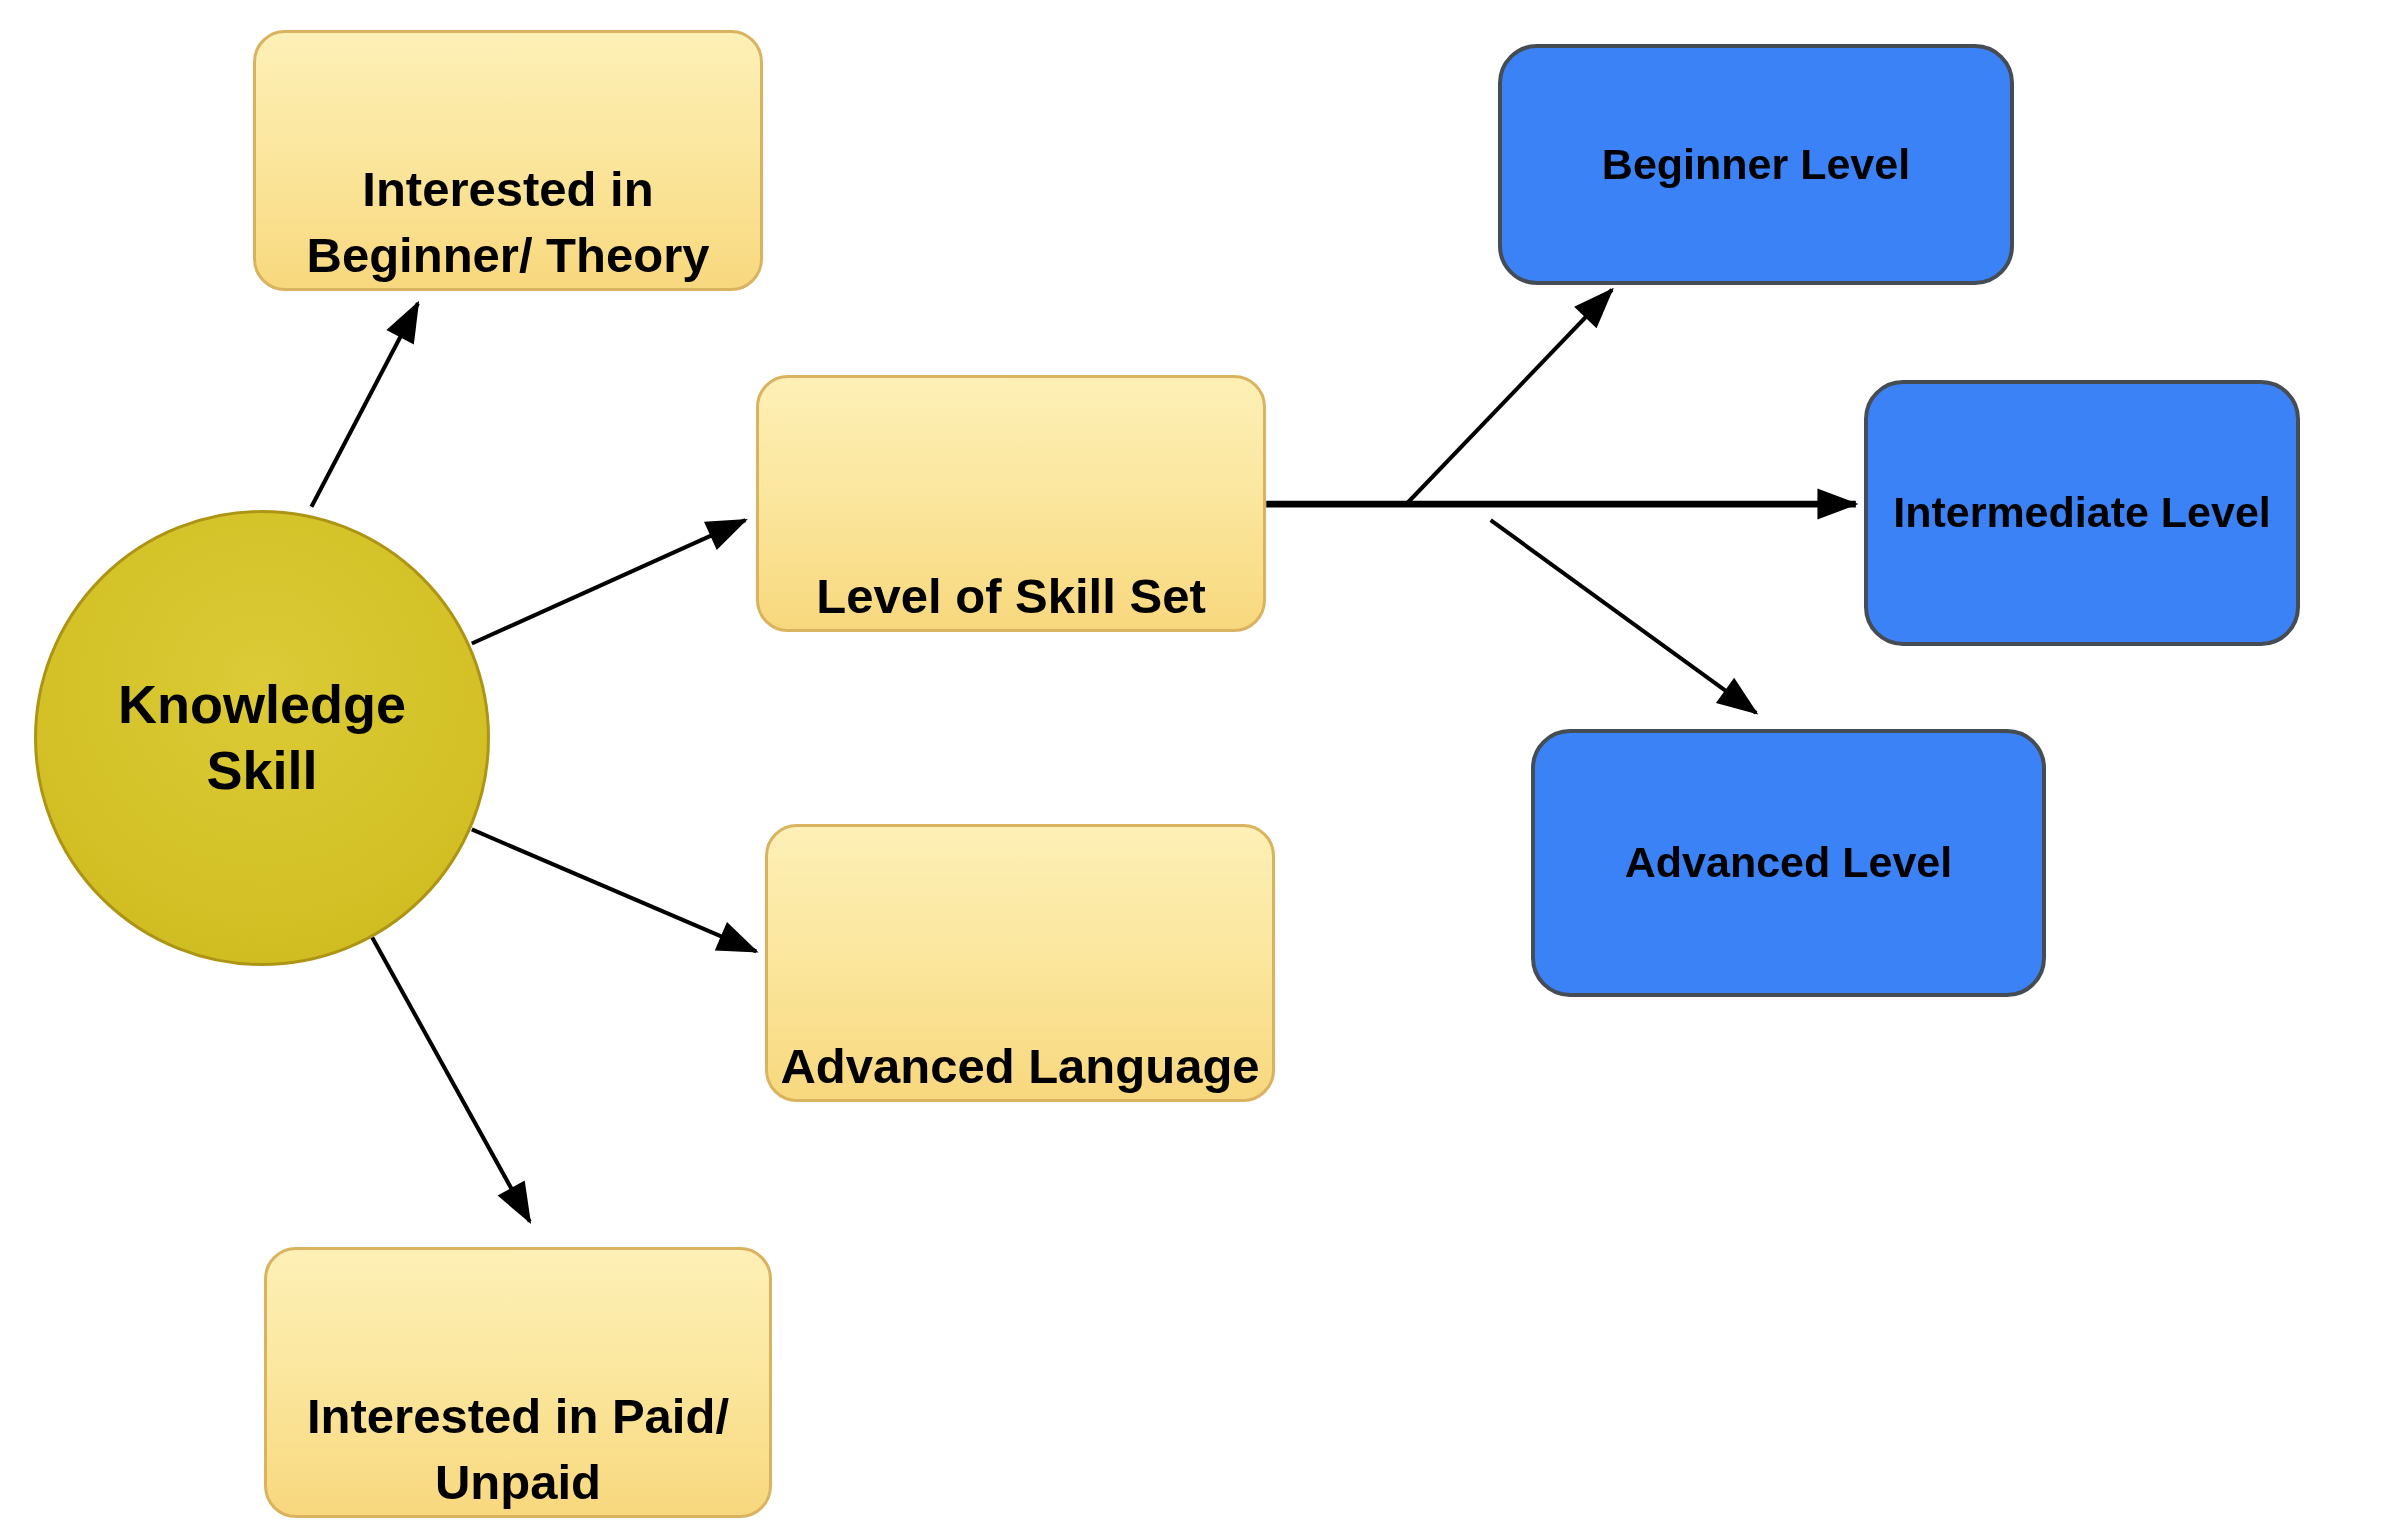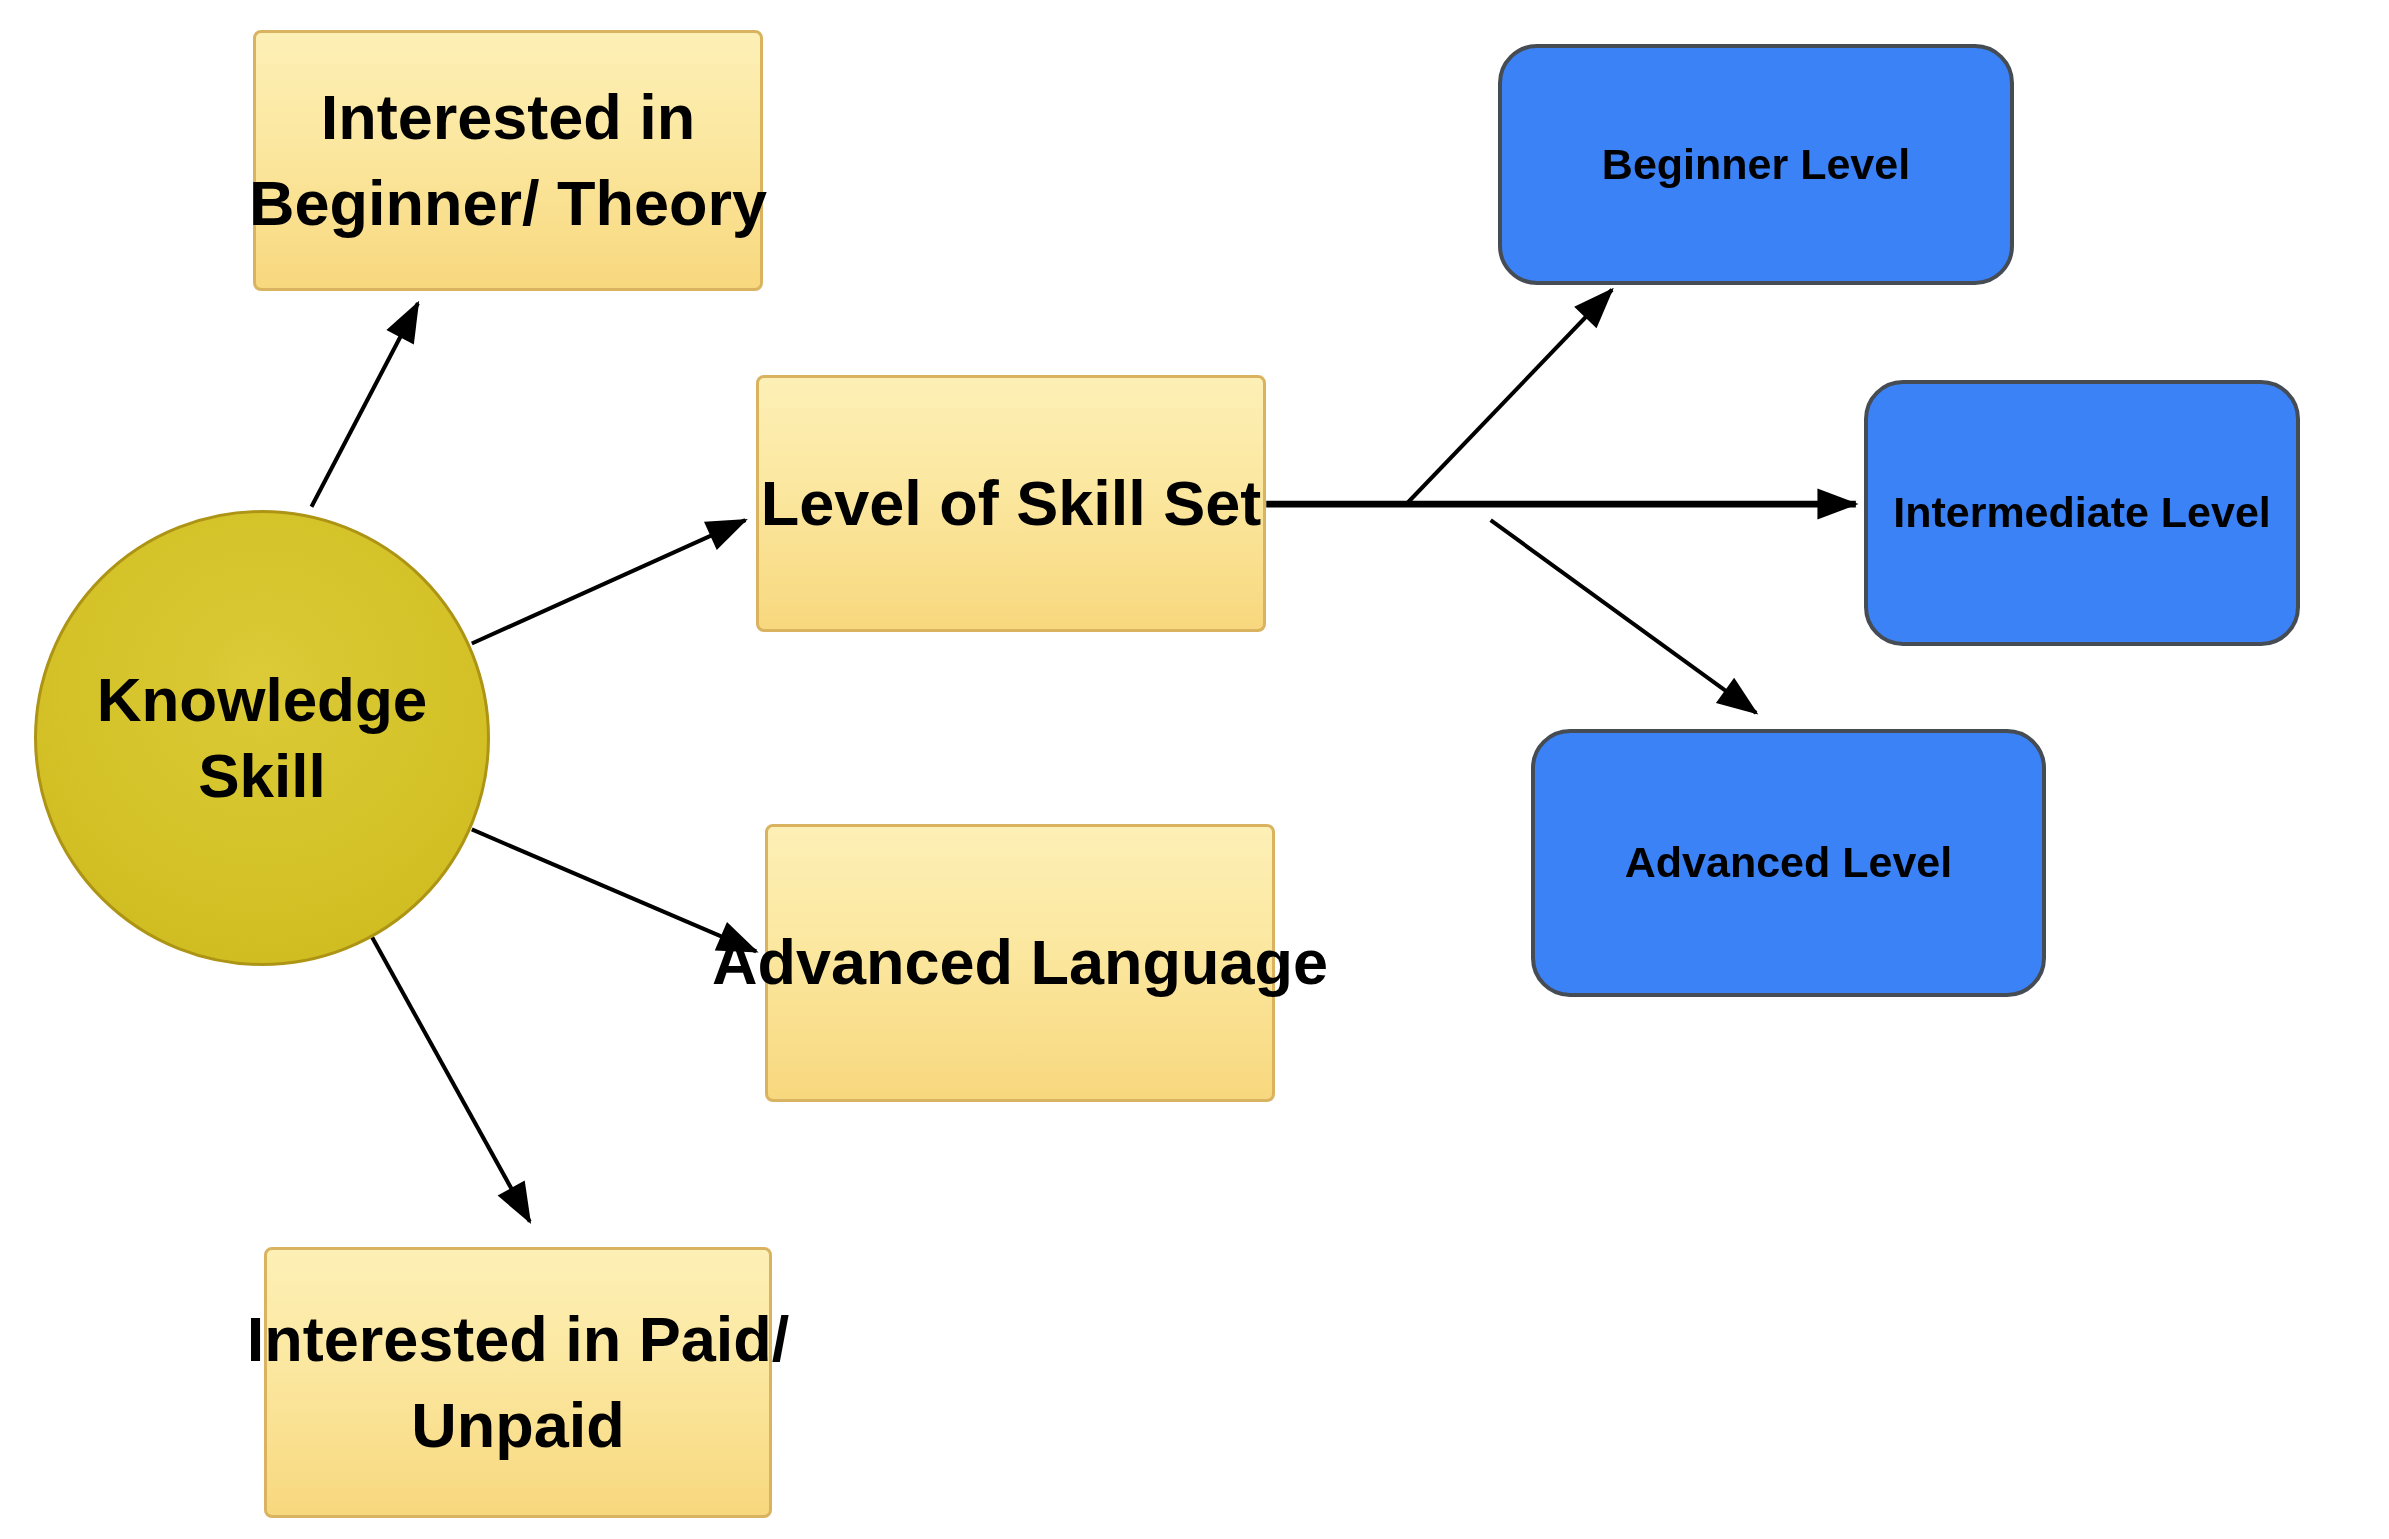--- a/index.html
+++ b/index.html
@@ -37,9 +37,10 @@
   .yellow {
     background: linear-gradient(180deg, #fdf0b6 0%, #fbe79f 45%, #f8d87e 100%);
     border: 3.4px solid #d9b35f;
-    border-radius: 8px;
-    font-size: 63px;
+    border-radius: 32px;
+    font-size: 49px;
     line-height: 1.35;
+    align-items: flex-end;
   }
   .cream {
     background: #3b82f6;

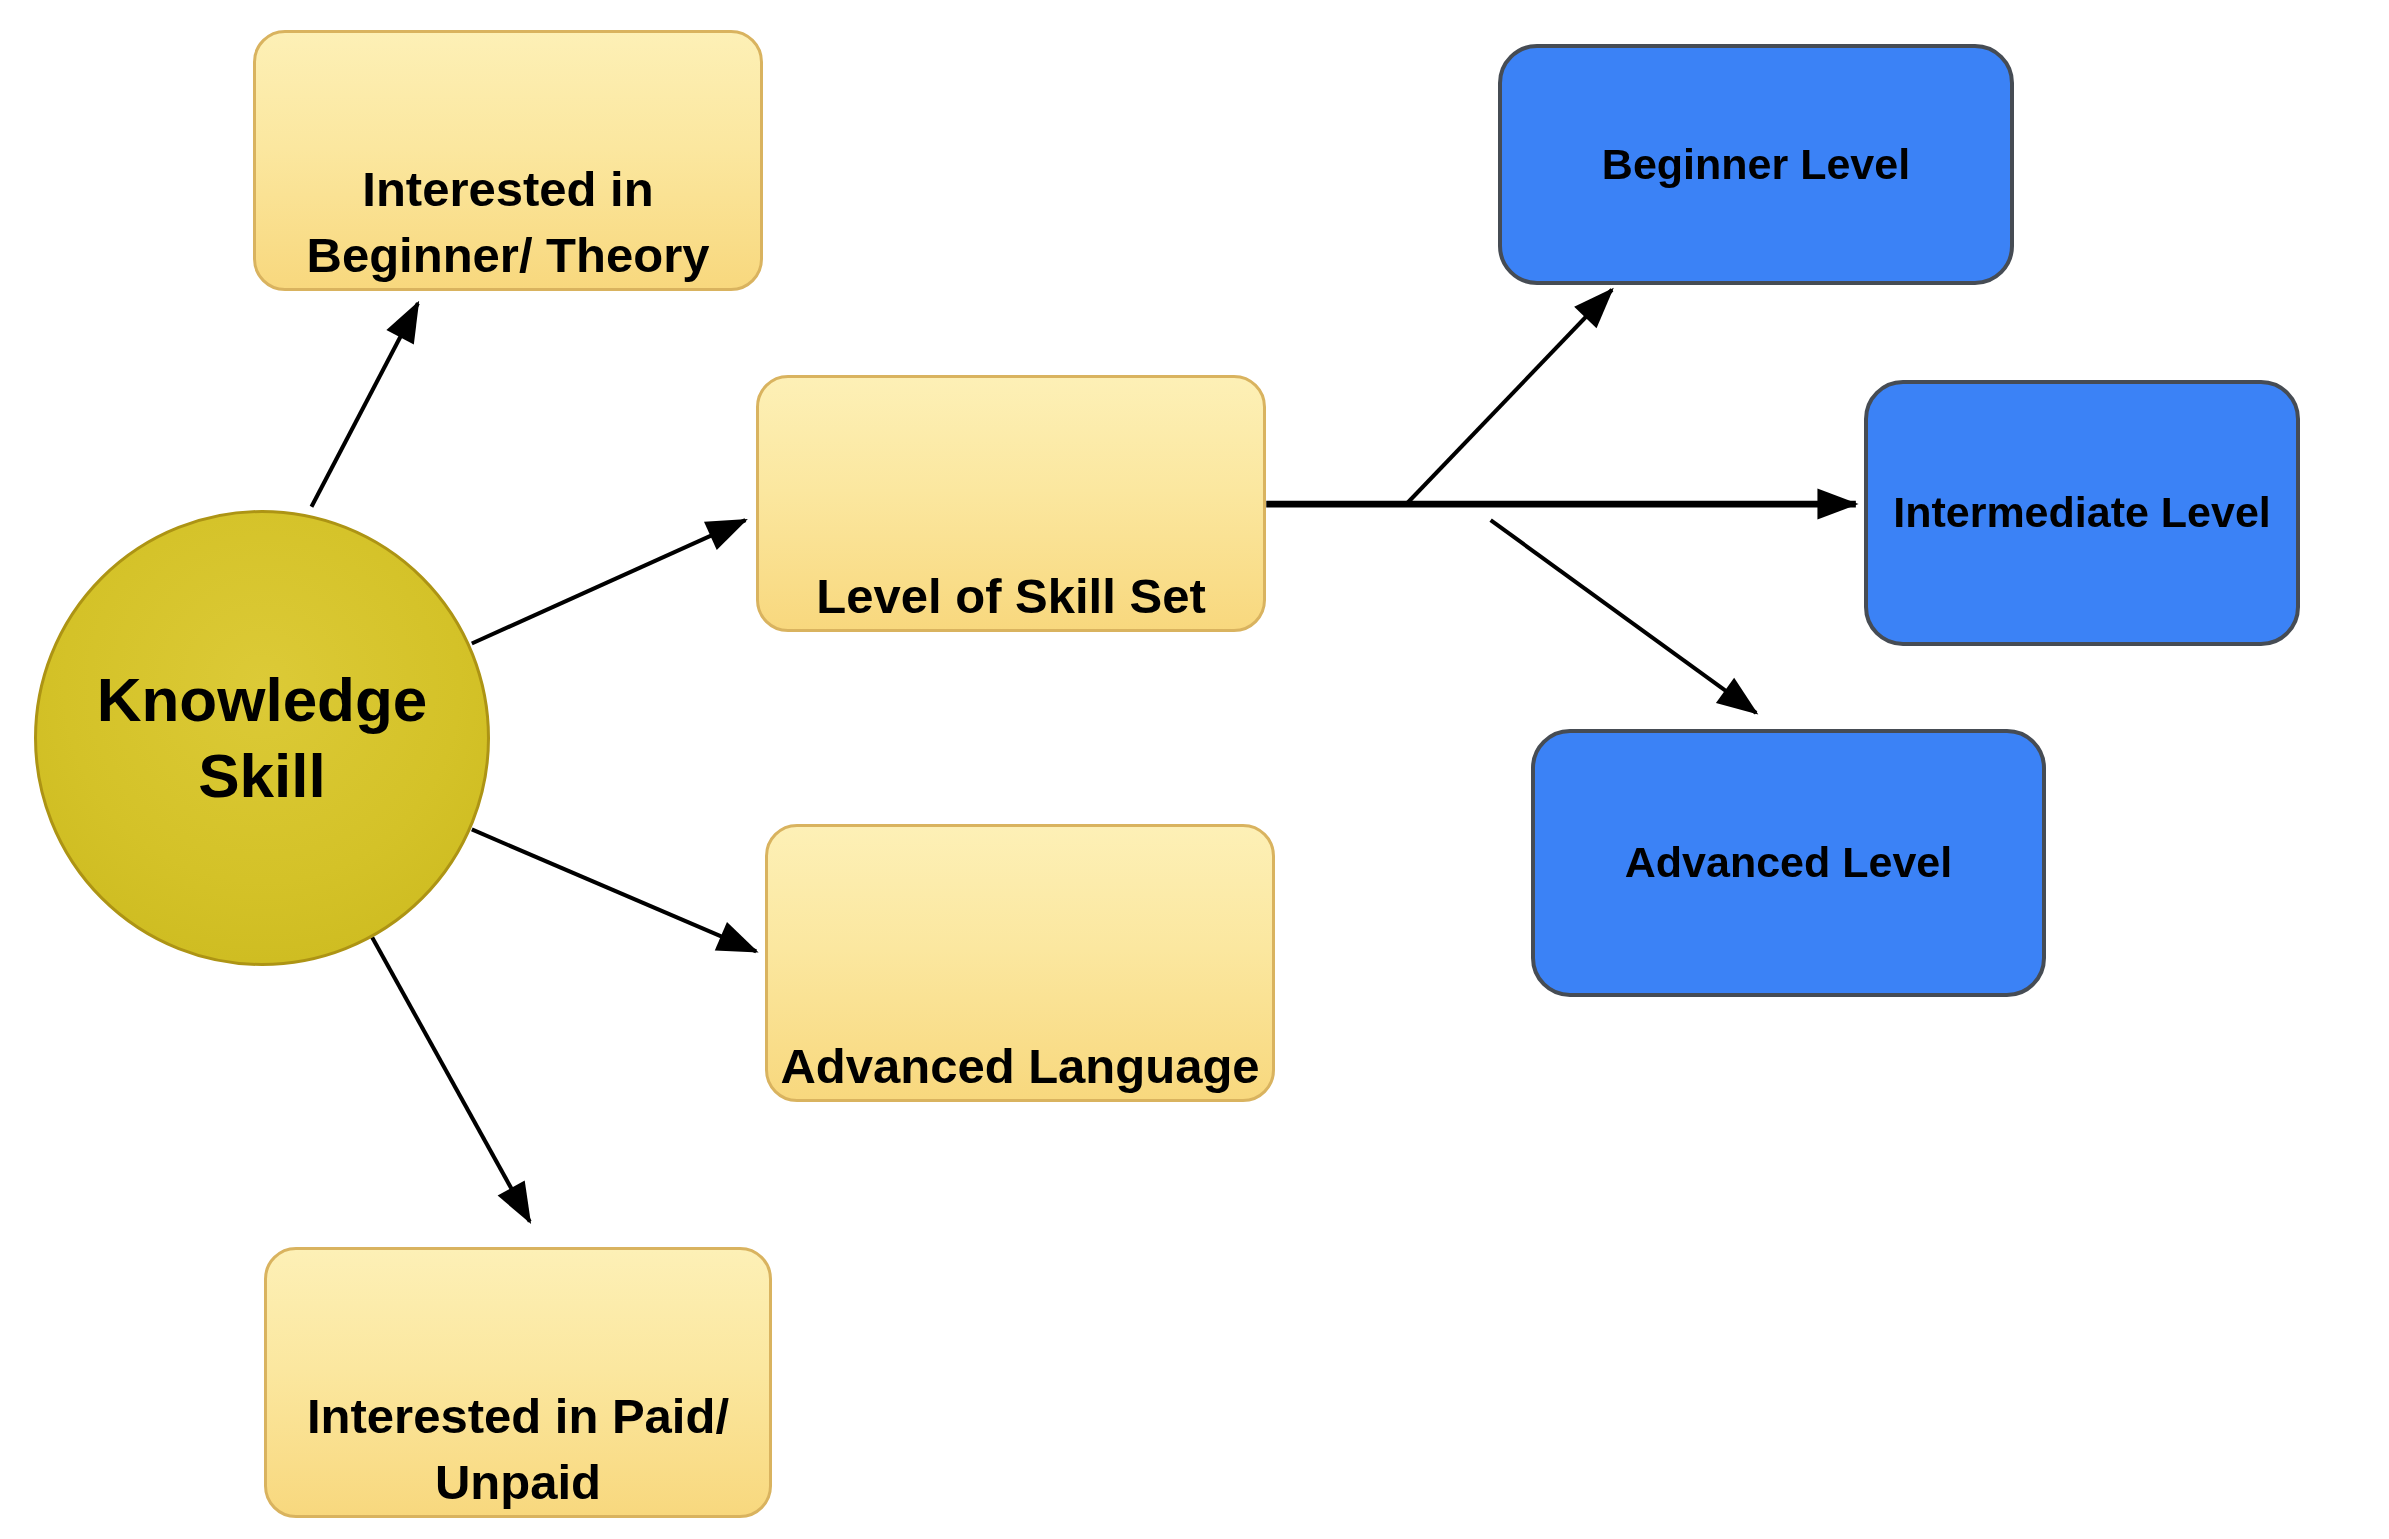--- a/index.html
+++ b/index.html
@@ -53,7 +53,7 @@
     background: radial-gradient(circle at 50% 38%, #dcca37 0%, #d4c228 55%, #cab81c 100%);
     border: 3.4px solid #ad9414;
     border-radius: 50%;
-    font-size: 62px;
+    font-size: 54px;
     line-height: 1.22;
   }
 

